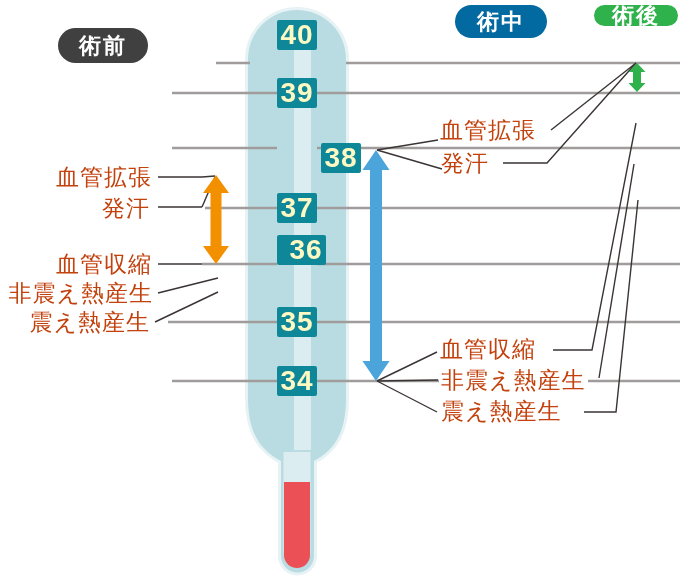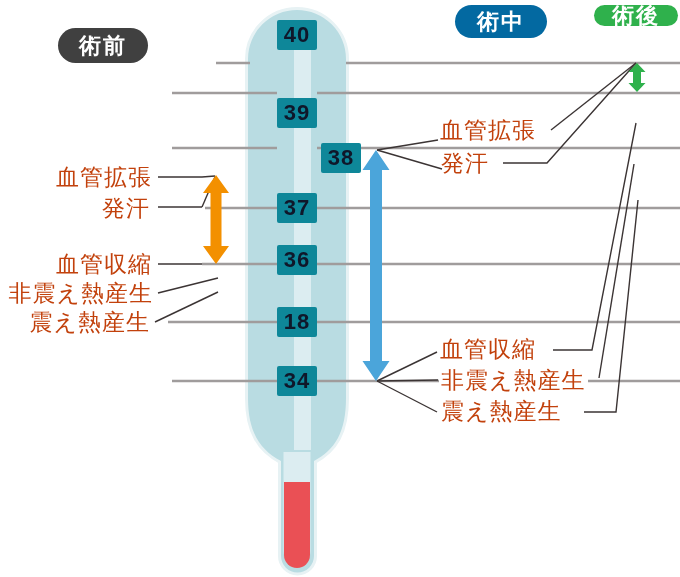--- a/index.html
+++ b/index.html
@@ -18,7 +18,7 @@
   .scale-box{
     position:absolute;left:277px;width:40px;height:30px;background:#0e8799;border-radius:2px;
     display:flex;align-items:center;justify-content:center;
-    color:#0f172a;font-weight:bold;font-size:22px;letter-spacing:1px;
+    color:#fef9c3;font-weight:bold;font-size:28px;letter-spacing:1px;
   }
   .t40{top:20px;} .t39{top:78px;margin-top:20px;} .t38{top:143px;margin-left:44px;} .t37{top:193px;}
   .t36{top:245px;} .t35{top:307px;} .t34{top:366px;}

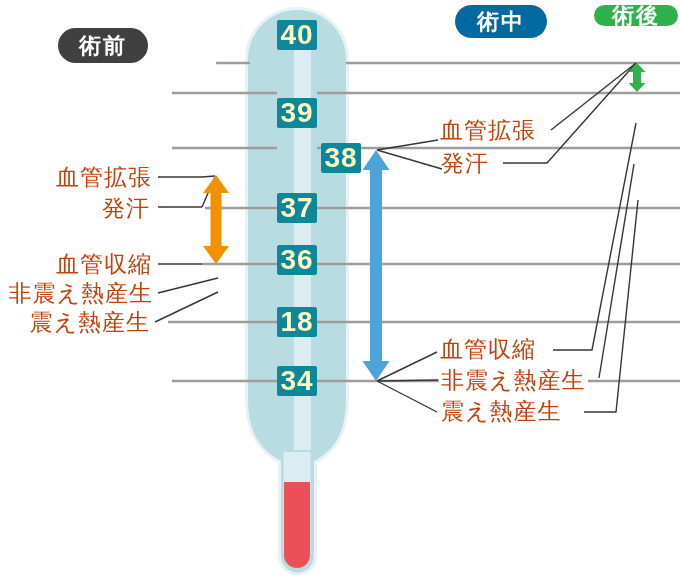--- a/index.html
+++ b/index.html
@@ -20,7 +20,7 @@
     display:flex;align-items:center;justify-content:center;
     color:#fef9c3;font-weight:bold;font-size:28px;letter-spacing:1px;
   }
-  .t40{top:20px;} .t39{top:78px;margin-top:20px;} .t38{top:143px;margin-left:44px;} .t37{top:193px;}
+  .t40{top:20px;} .t39{top:78px;} .t38{top:143px;margin-left:44px;} .t37{top:193px;}
   .t36{top:245px;} .t35{top:307px;} .t34{top:366px;}
   .lbl{
     position:absolute;color:#c2410c;font-size:23px;line-height:23px;letter-spacing:1px;white-space:nowrap;

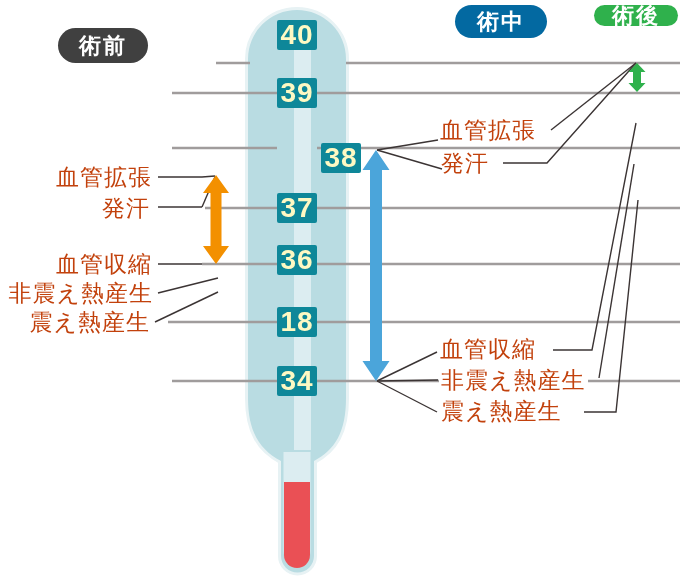--- a/index.html
+++ b/index.html
@@ -21,7 +21,7 @@
     color:#fef9c3;font-weight:bold;font-size:28px;letter-spacing:1px;
   }
   .t40{top:20px;} .t39{top:78px;} .t38{top:143px;margin-left:44px;} .t37{top:193px;}
-  .t36{top:245px;} .t35{top:307px;} .t34{top:366px;}
+  .t36{top:235px;padding-left:9px;} .t35{top:307px;} .t34{top:366px;}
   .lbl{
     position:absolute;color:#c2410c;font-size:23px;line-height:23px;letter-spacing:1px;white-space:nowrap;
   }

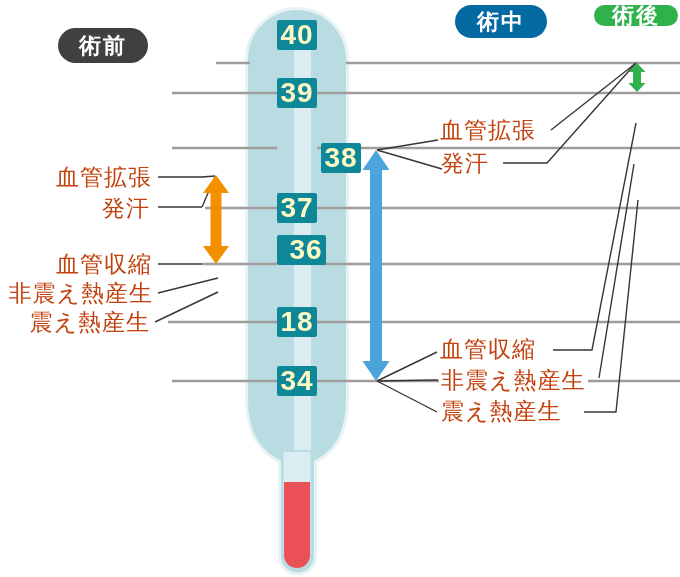--- a/index.html
+++ b/index.html
@@ -99,7 +99,7 @@
   <div class="scale-box t38">38</div>
   <div class="scale-box t37">37</div>
   <div class="scale-box t36">36</div>
-  <div class="scale-box t35">18</div>
+  <div class="scale-box t35">35</div>
   <div class="scale-box t34">34</div>
 
   <div class="lbl lbl-l" style="right:528px;top:166px;">血管拡張</div>

